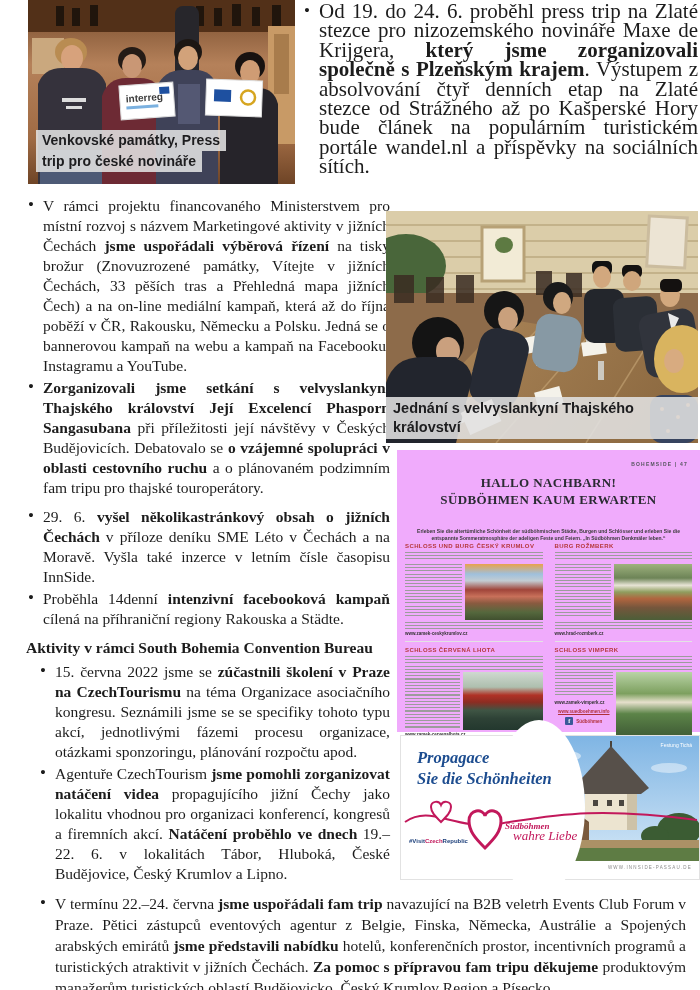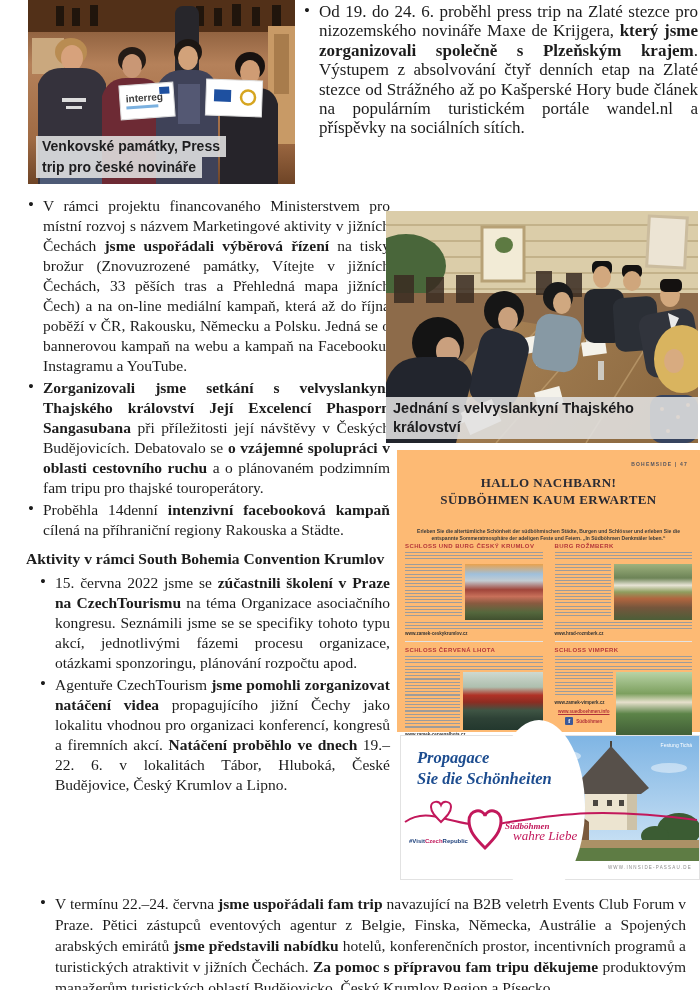--- a/index.html
+++ b/index.html
@@ -11,7 +11,7 @@
   ul.blts{list-style:none;margin:0;padding:0;}
   ul.blts li{position:relative;padding-left:17px;margin:0 0 2px 0;}
   ul.blts li::before{content:"\2022";position:absolute;left:2px;top:-1px;font-size:17px;}
-  .col-tr{position:absolute;left:302px;top:2px;width:396px;font-size:17px;line-height:19.4px;}
+  .col-tr{position:absolute;left:302px;top:2px;width:396px;font-size:21px;line-height:19.4px;}
   .col-l{position:absolute;left:26px;top:196px;width:364px;font-size:15.5px;line-height:20px;}
   .col-l li.gap{margin-top:9px;}
   .subhead{font-weight:bold;margin:9px 0 4px 0;}

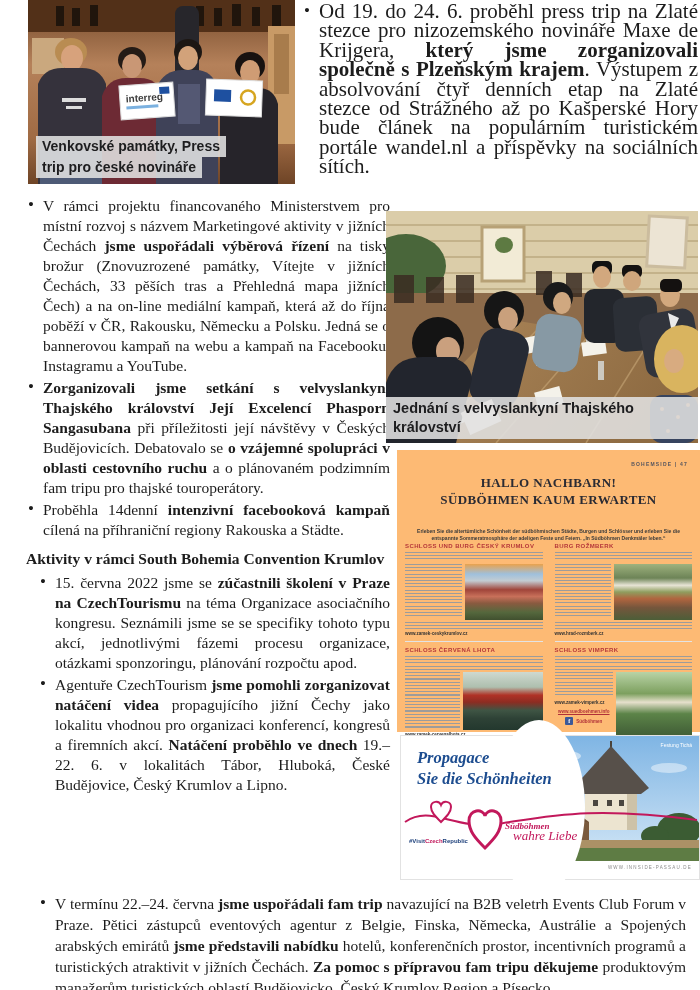--- a/index.html
+++ b/index.html
@@ -19,7 +19,7 @@
   .bottom-par{position:absolute;left:38px;top:893px;width:648px;font-size:15.5px;line-height:21px;}
   
   .photo{position:absolute;overflow:hidden;}
-  .cap-light{position:absolute;left:8px;bottom:6px;}
+  .cap-light{position:absolute;left:8px;bottom:12px;}
   .cap-light .ln{display:table;background:rgba(225,225,225,.88);color:#1d1d1f;
      font:bold 14px/19px "Liberation Sans",sans-serif;padding:1px 6px;}
   .cap-thai{position:absolute;left:0;bottom:4px;background:rgba(225,225,225,.88);color:#1d1d1f;

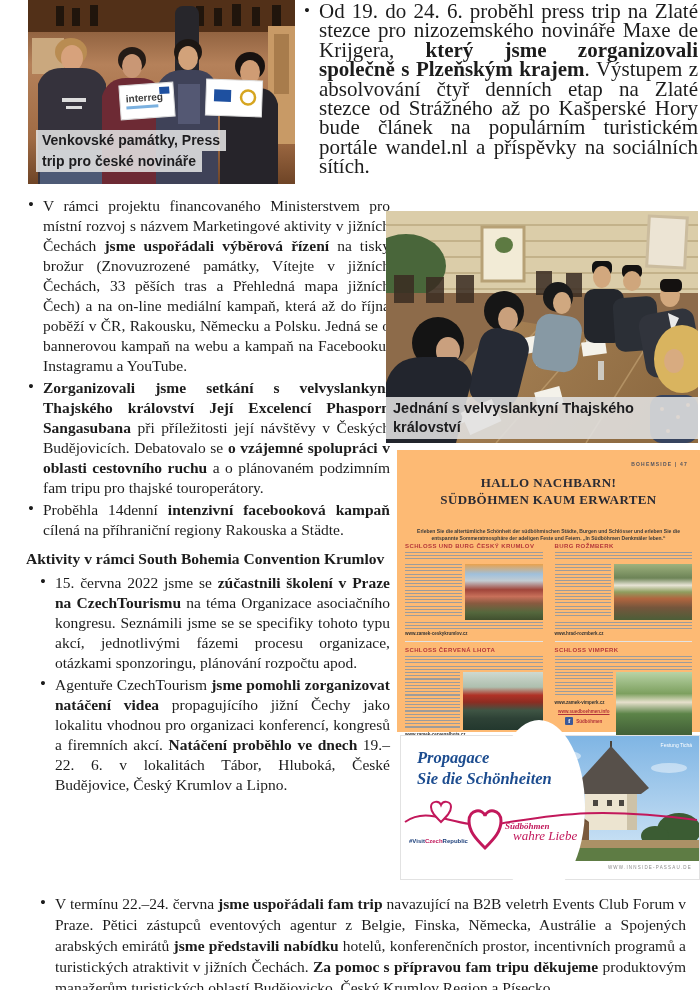--- a/index.html
+++ b/index.html
@@ -25,7 +25,7 @@
   .cap-thai{position:absolute;left:0;bottom:4px;background:rgba(225,225,225,.88);color:#1d1d1f;
      font:bold 14.5px/19px "Liberation Sans",sans-serif;padding:2px 7px;}
   
-  .mag{position:absolute;left:397px;top:450px;width:303px;height:282px;background:#fdba74;
+  .mag{position:absolute;left:397px;top:450px;width:303px;height:282px;background:#f0abfc;
        font-family:"Liberation Sans",sans-serif;}
   .mag-head{position:absolute;top:11px;right:12px;font-size:5px;letter-spacing:1.2px;color:#55555e;font-weight:bold;}
   .mag-title{position:absolute;top:25px;left:0;right:0;text-align:center;

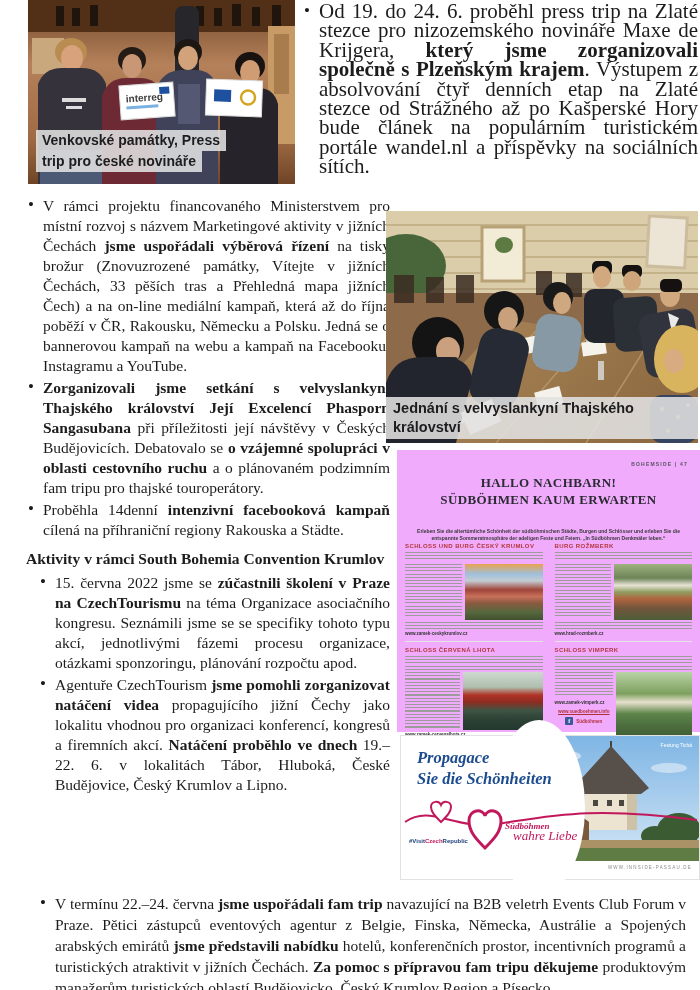--- a/index.html
+++ b/index.html
@@ -147,6 +147,7 @@
   <ul class="blts">
     <li><span>V rámci projektu financovaného Ministerstvem pro místní rozvoj s názvem Marketingové aktivity v jižních Čechách </span><b>jsme uspořádali výběrová řízení</b><span> na tisky brožur (Znovuzrozené památky, Vítejte v jižních Čechách, 33 pěších tras a Přehledná mapa jižních Čech) a na on-line mediální kampaň, která až do října poběží v ČR, Rakousku, Německu a Polsku. Jedná se o bannerovou kampaň na webu a kampaň na Facebooku, Instagramu a YouTube.</span></li>
     <li><b>Zorganizovali jsme setkání s velvyslankyní Thajského království Její Excelencí Phasporn Sangasubana</b><span> při příležitosti její návštěvy v Českých Budějovicích. Debatovalo se </span><b>o vzájemné spolupráci v oblasti cestovního ruchu</b><span> a o plánovaném podzimním fam tripu pro thajské touroperátory.</span></li>
+    <li class="gap"><span>29. 6. </span><b>vyšel několikastránkový obsah o jižních Čechách</b><span> v příloze deníku SME Léto v Čechách a na Moravě. Vyšla také inzerce v letním čísle časopisu InnSide.</span></li>
     <li><span>Proběhla 14denní </span><b>intenzivní facebooková kampaň</b><span> cílená na příhraniční regiony Rakouska a Städte.</span></li>
   </ul>
   <div class="subhead">Aktivity v rámci South Bohemia Convention Krumlov</div>

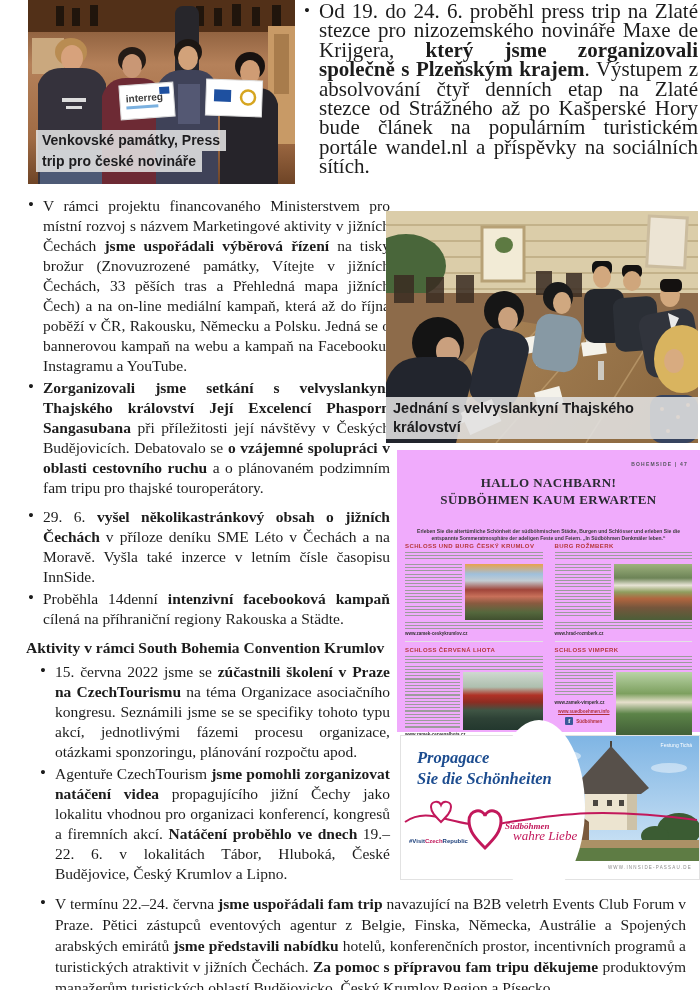--- a/index.html
+++ b/index.html
@@ -150,7 +150,7 @@
     <li class="gap"><span>29. 6. </span><b>vyšel několikastránkový obsah o jižních Čechách</b><span> v příloze deníku SME Léto v Čechách a na Moravě. Vyšla také inzerce v letním čísle časopisu InnSide.</span></li>
     <li><span>Proběhla 14denní </span><b>intenzivní facebooková kampaň</b><span> cílená na příhraniční regiony Rakouska a Städte.</span></li>
   </ul>
-  <div class="subhead">Aktivity v rámci South Bohemia Convention Krumlov</div>
+  <div class="subhead">Aktivity v rámci South Bohemia Convention Bureau</div>
   <ul class="blts lvl2">
     <li><span>15. června 2022 jsme se </span><b>zúčastnili školení v Praze na CzechTourismu</b><span> na téma Organizace asociačního kongresu. Seznámili jsme se se specifiky tohoto typu akcí, jednotlivými fázemi procesu organizace, otázkami sponzoringu, plánování rozpočtu apod.</span></li>
     <li><span>Agentuře CzechTourism </span><b>jsme pomohli zorganizovat natáčení videa</b><span> propagujícího jižní Čechy jako lokalitu vhodnou pro organizaci konferencí, kongresů a firemních akcí. </span><b>Natáčení proběhlo ve dnech</b><span> 19.–22. 6. v lokalitách Tábor, Hluboká, České Budějovice, Český Krumlov a Lipno.</span></li>

